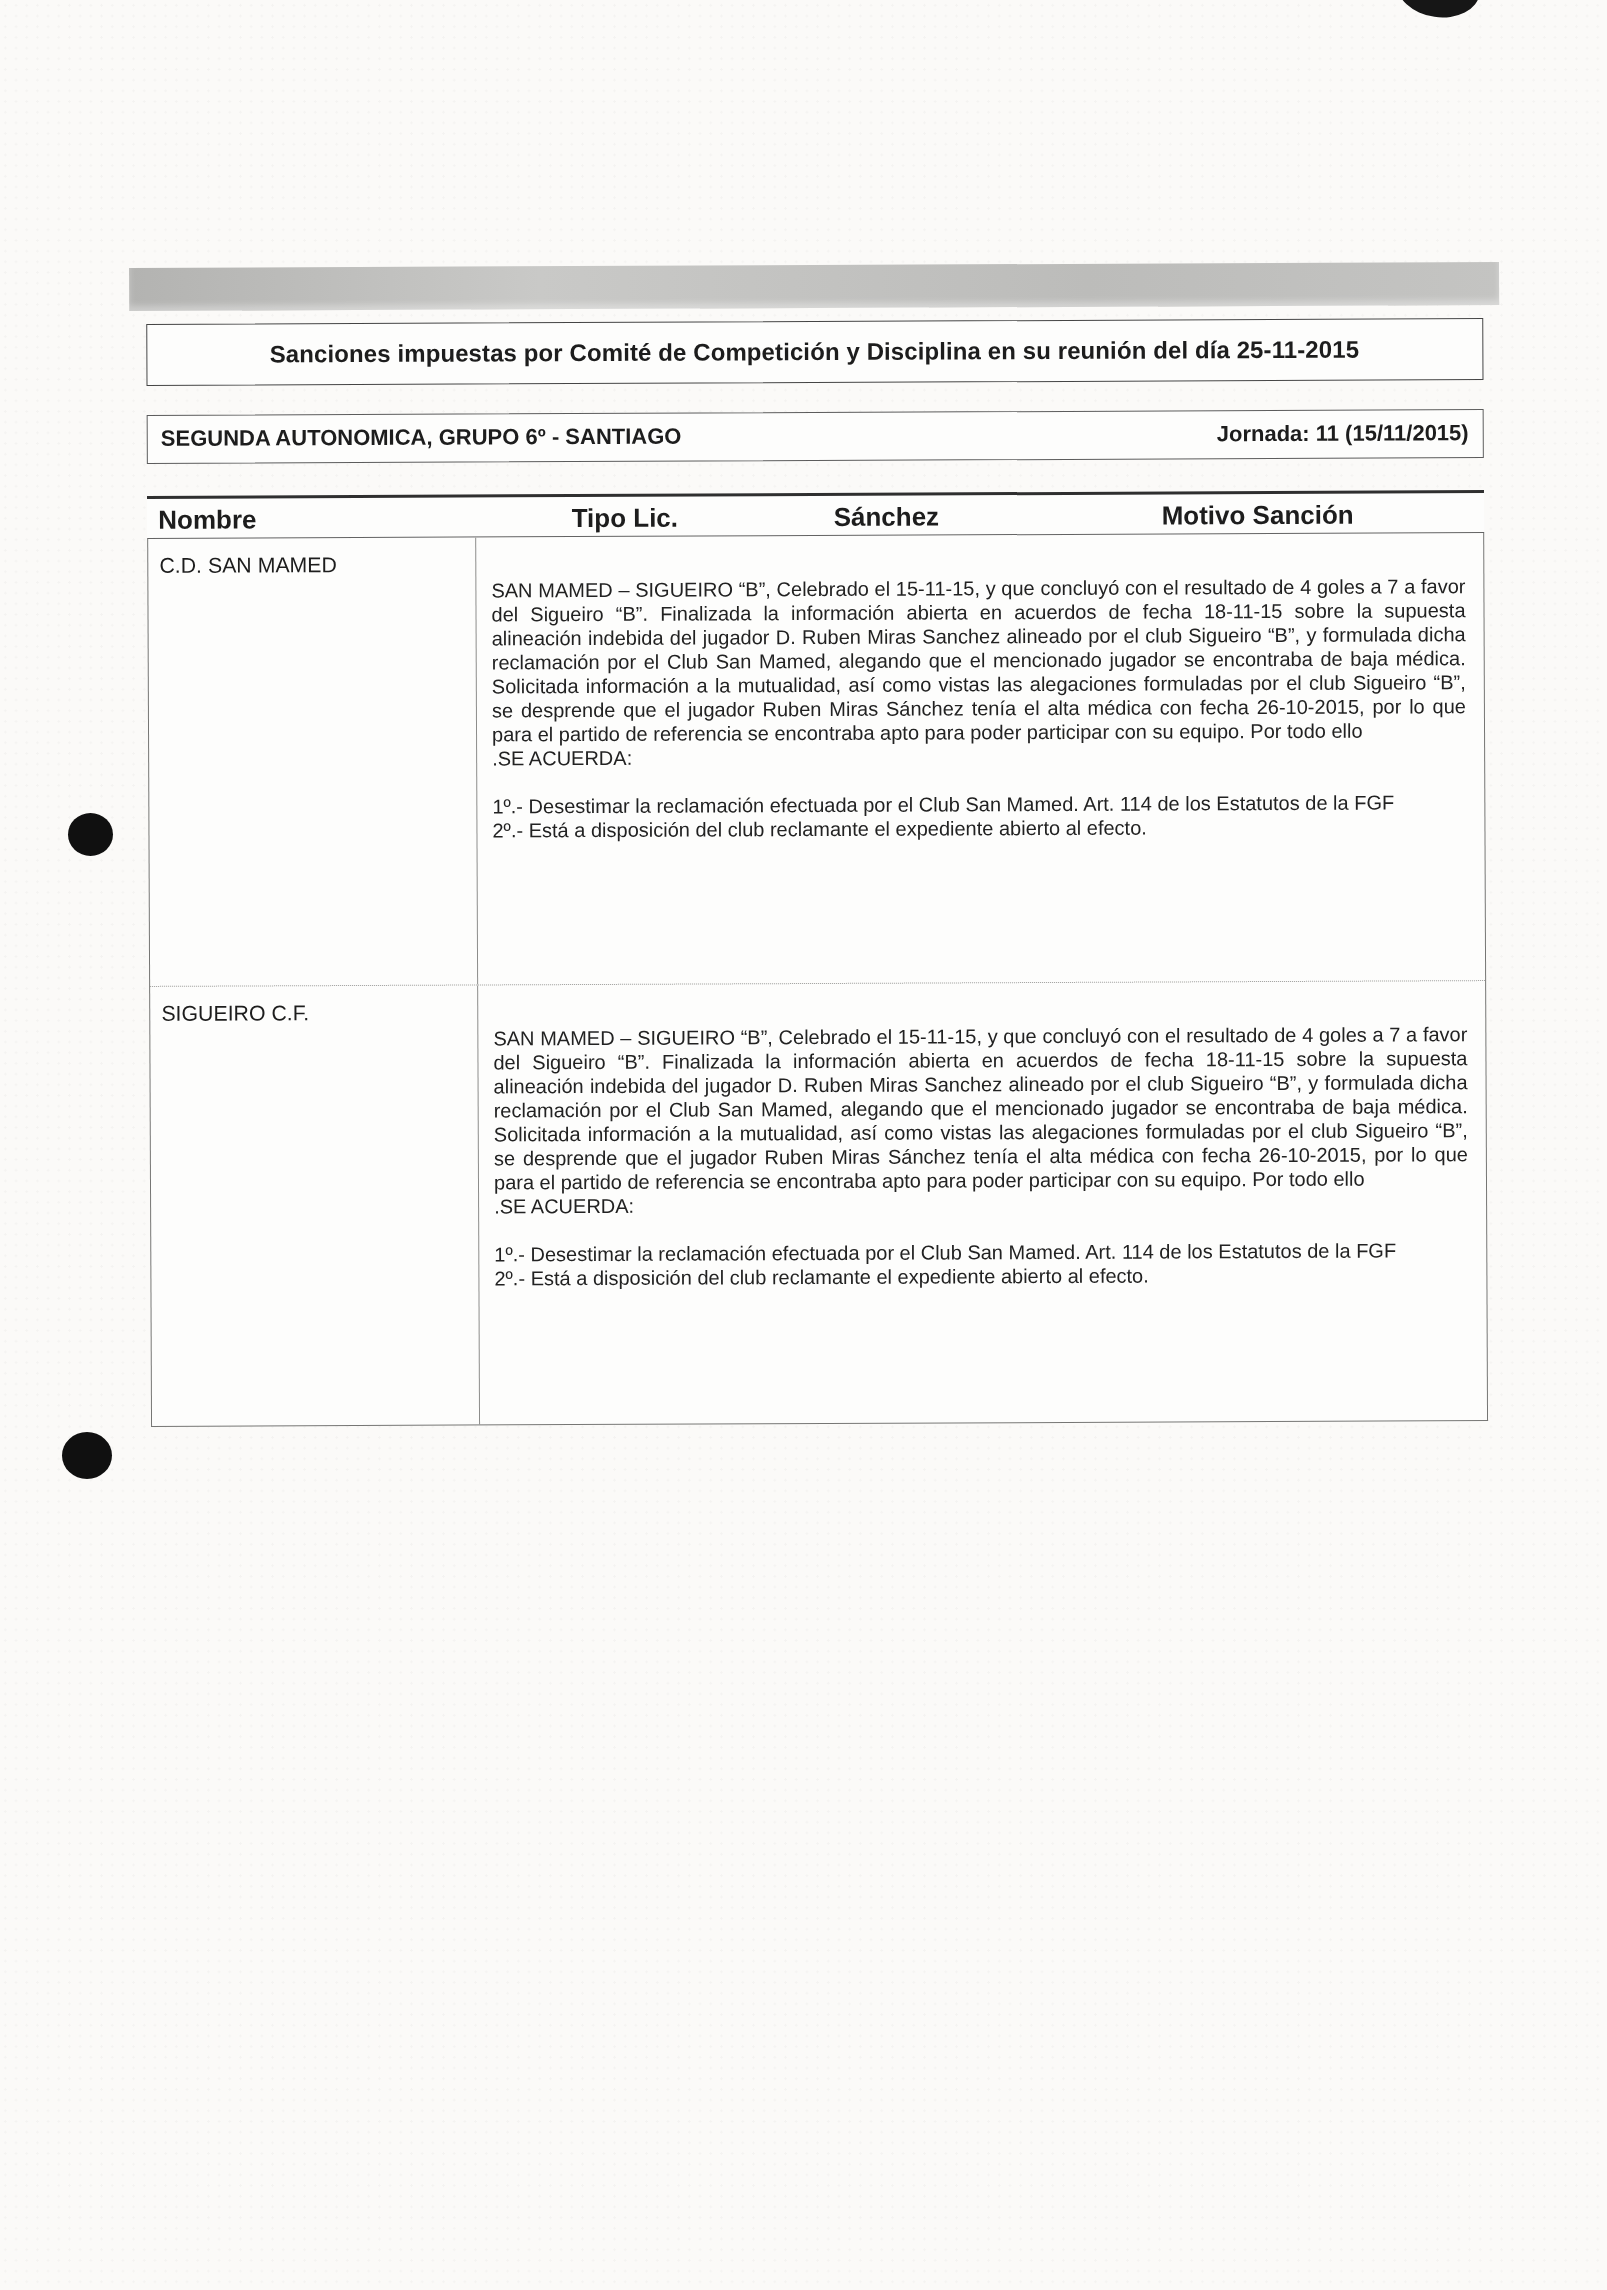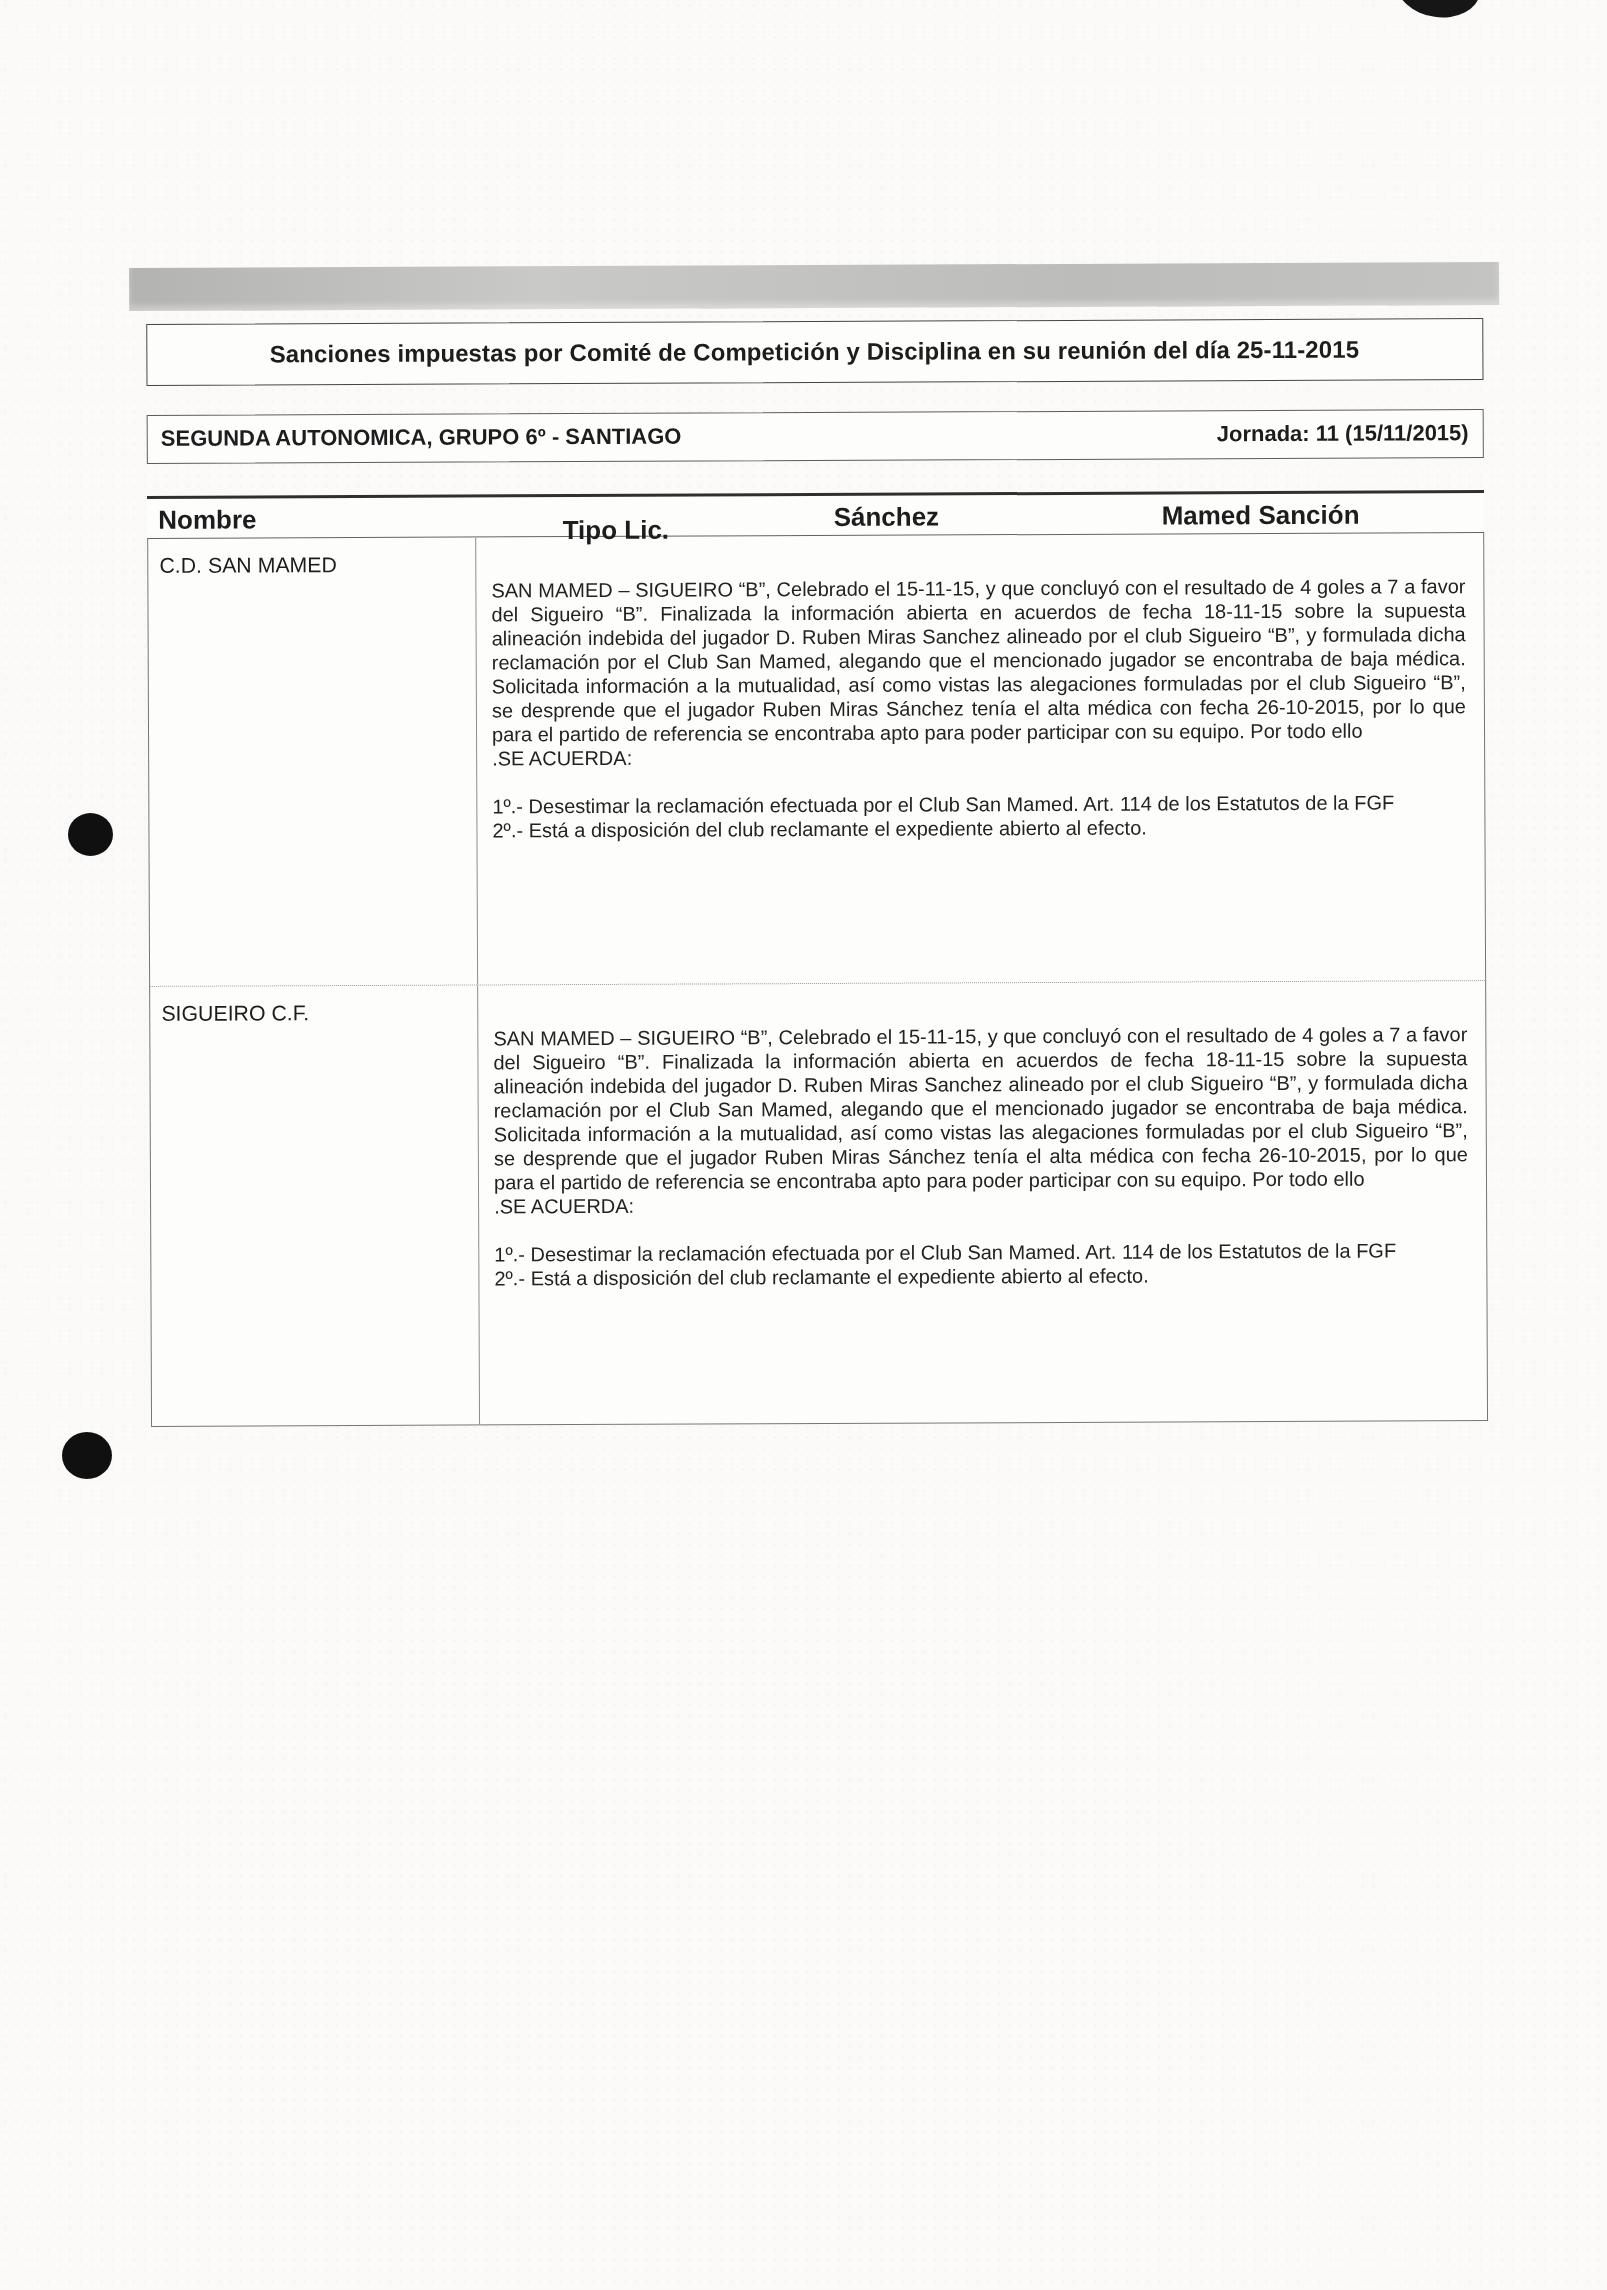--- a/index.html
+++ b/index.html
@@ -49,7 +49,7 @@
   }
   .thead span{position:absolute;top:6.8px;font-weight:bold;font-size:26px;}
   .h-nombre{left:11.6px;}
-  .h-tipo{left:416px;margin-top:12px;}
+  .h-tipo{left:425px;}
   .h-articulo{left:687px;}
   .h-motivo{left:1015px;}
   .tbody{

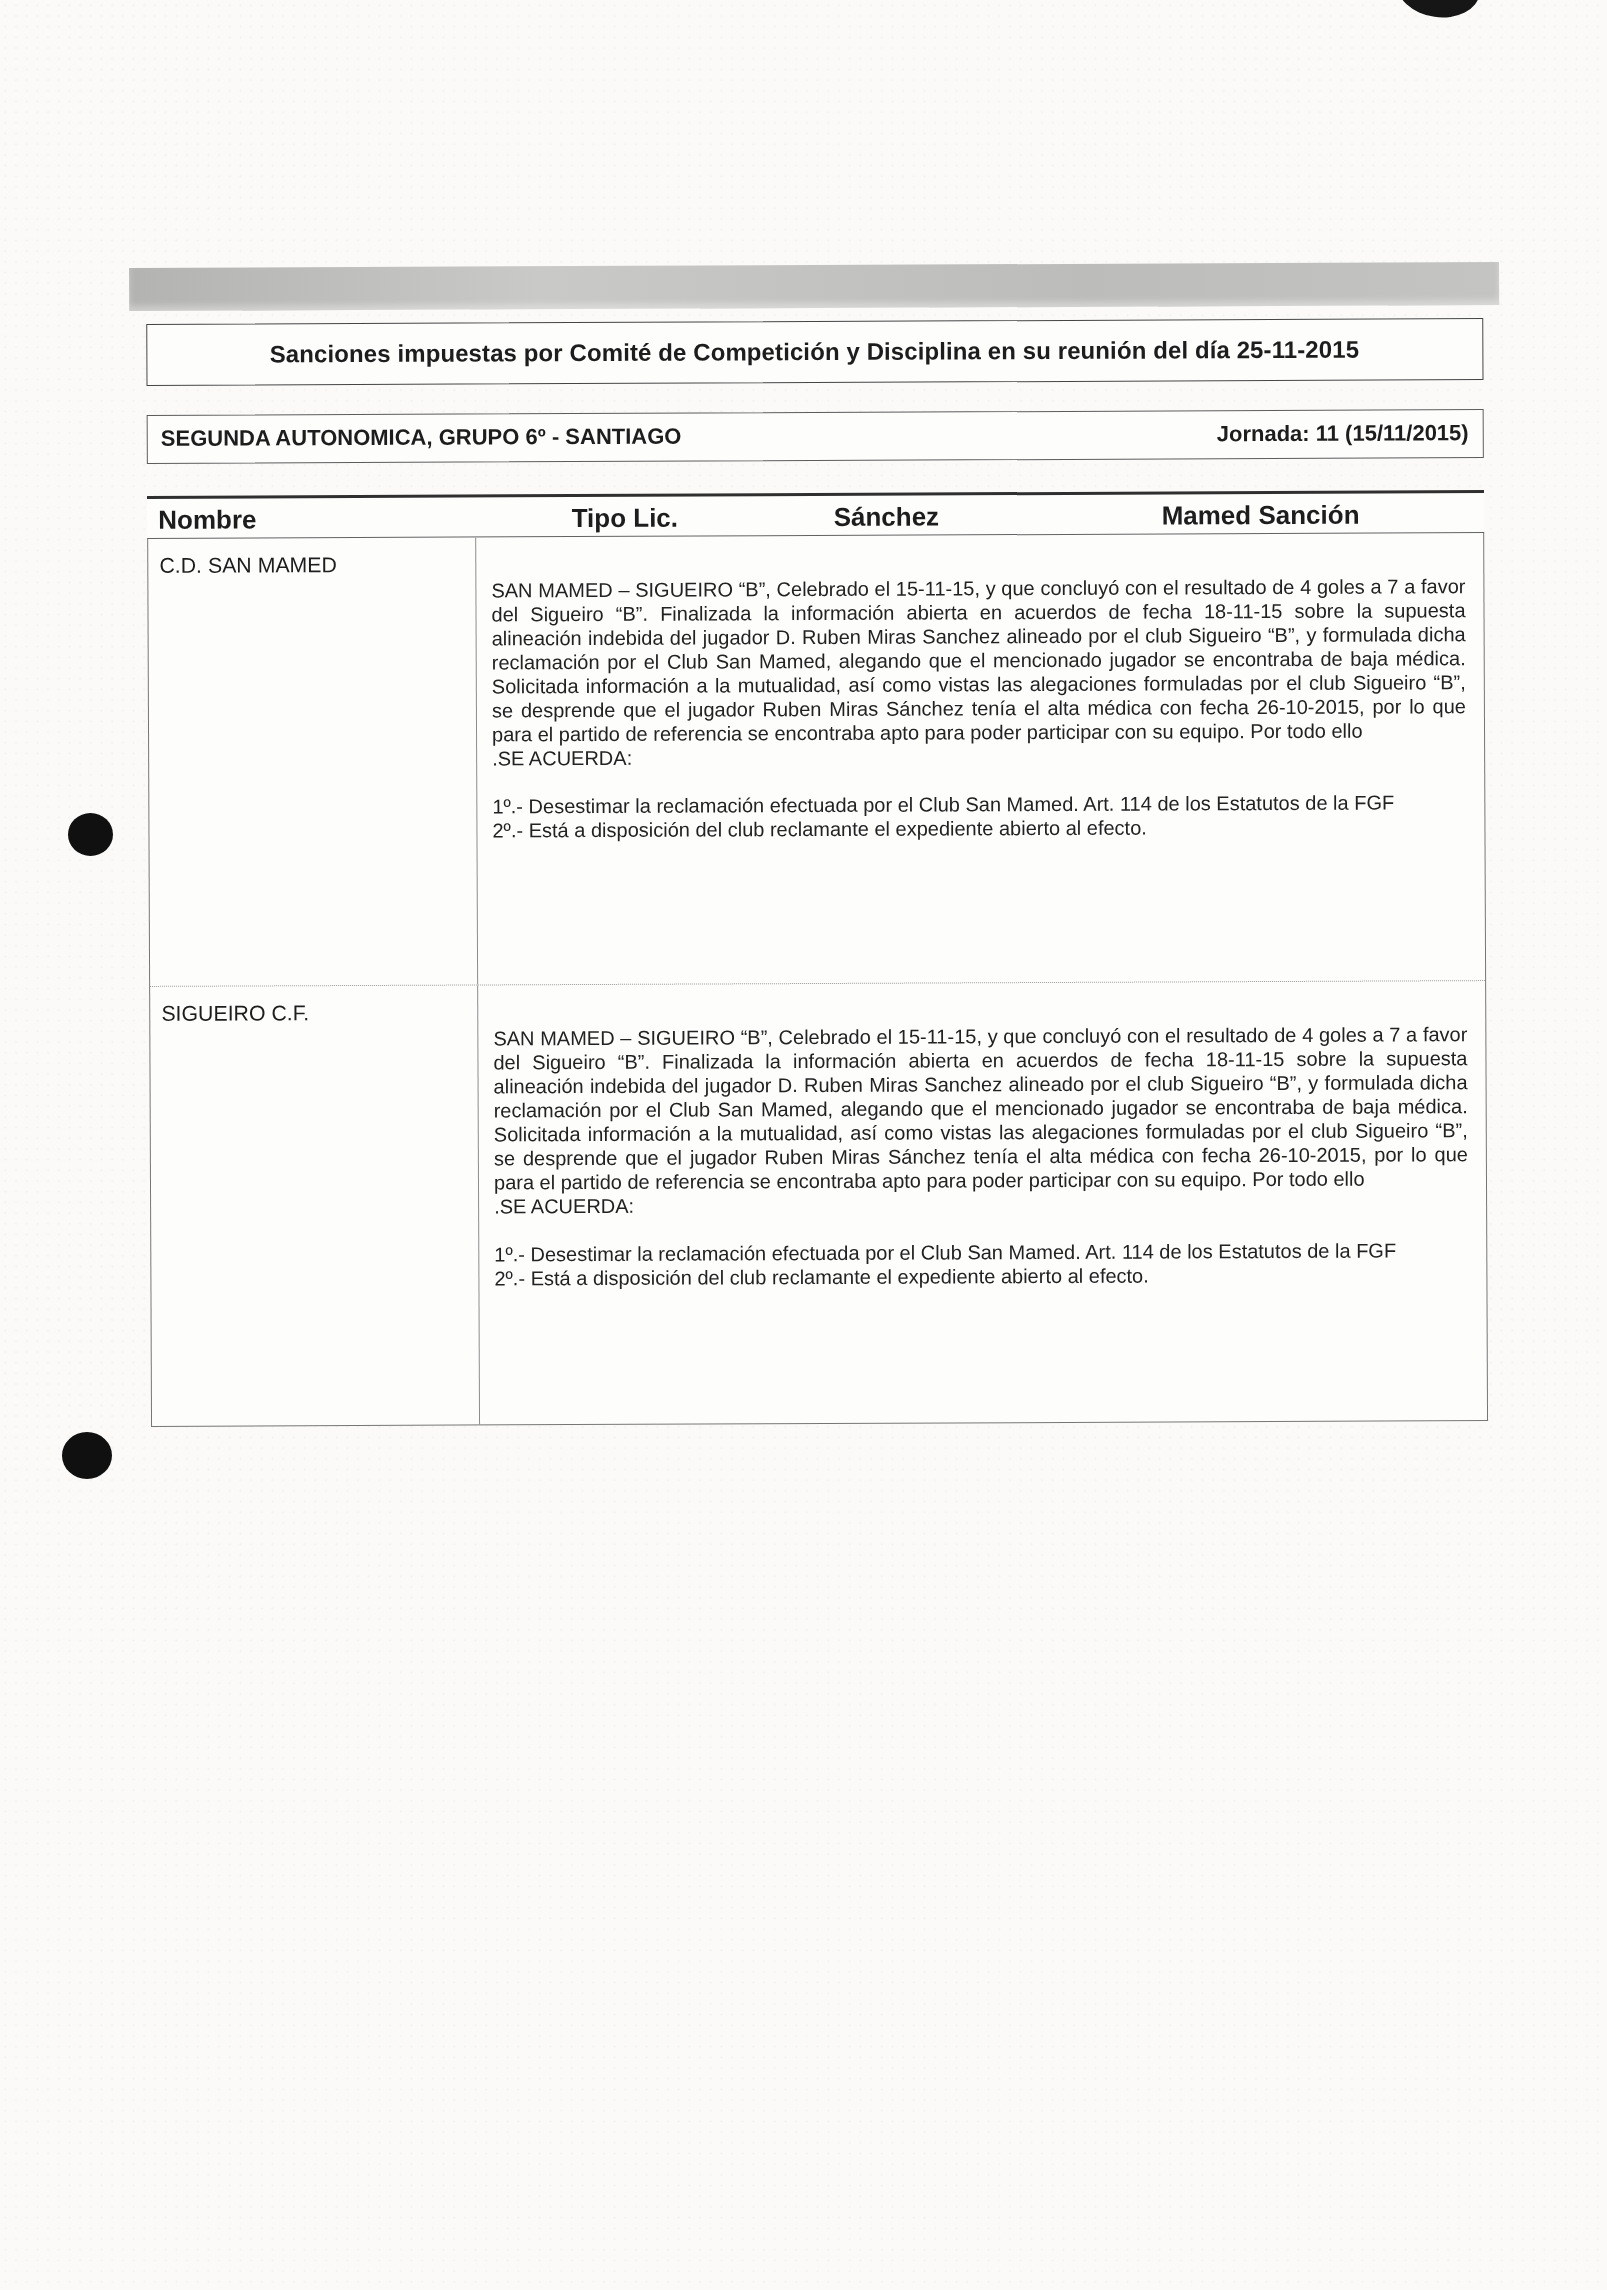--- a/index.html
+++ b/index.html
@@ -95,7 +95,7 @@
     <span class="h-nombre">Nombre</span>
     <span class="h-tipo">Tipo Lic.</span>
     <span class="h-articulo">Sánchez</span>
-    <span class="h-motivo">Mamed Sanción</span>
+    <span class="h-motivo">Motivo Sanción</span>
   </div>
 
   <div class="tbody">

